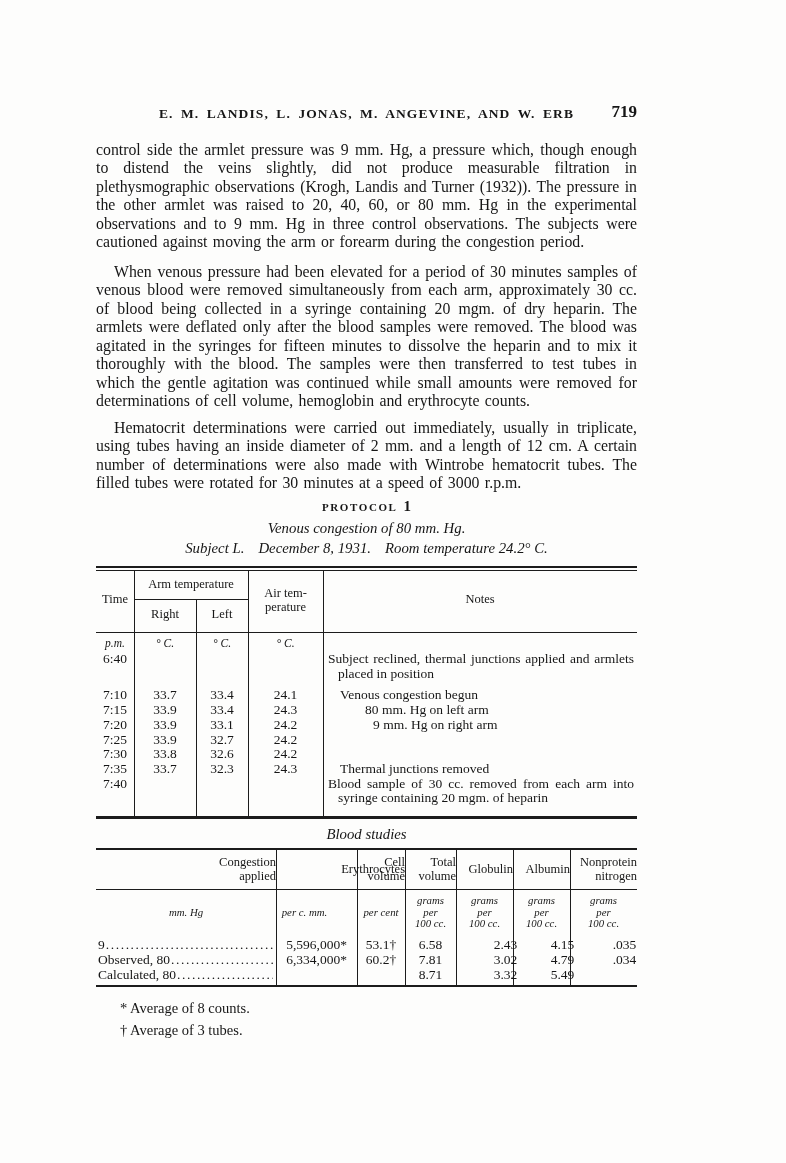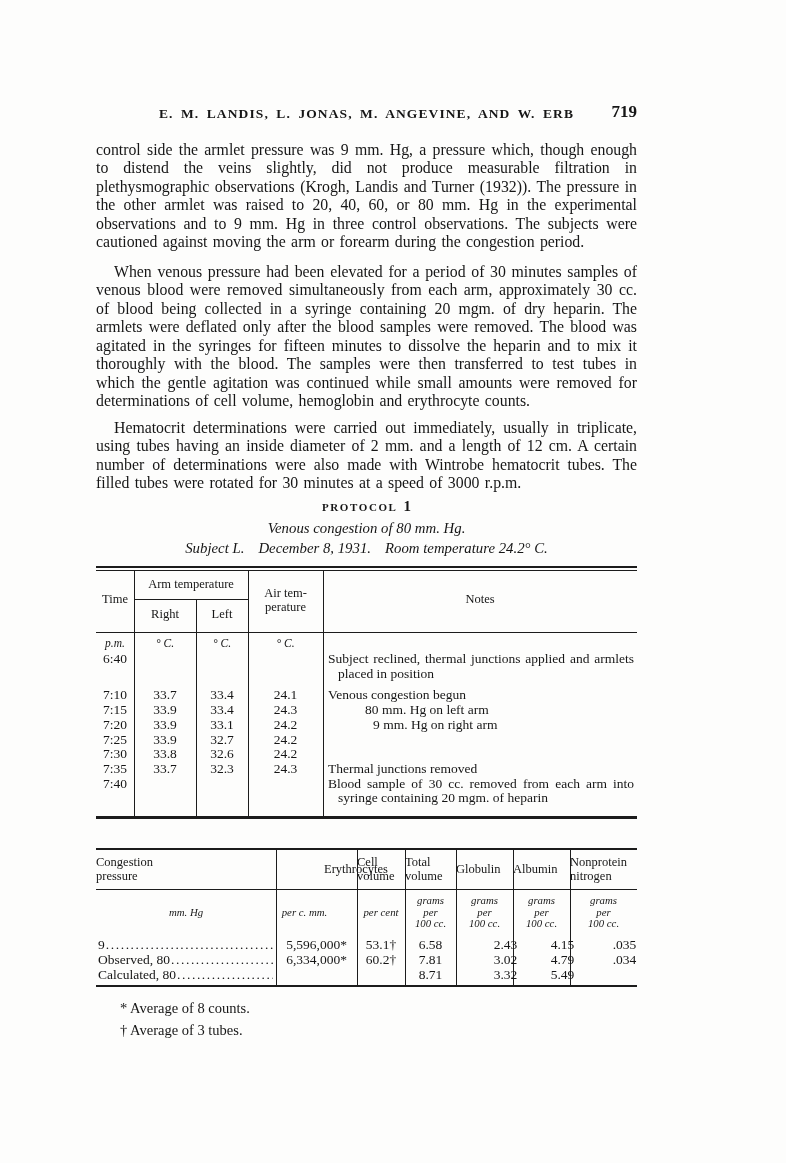--- a/index.html
+++ b/index.html
@@ -40,7 +40,7 @@
   .tc-r{width:62px;text-align:center;flex:none;}
   .tc-l{width:52px;text-align:center;flex:none;}
   .tc-a{width:75px;text-align:center;flex:none;}
-  .tc-n{flex:1;padding-left:5px;padding-right:3px;}
+  .tc-n{flex:1;padding-left:17px;padding-right:3px;}
   .tc-n.hang{padding-left:15px;text-indent:-10px;text-align:justify;}
   .tc-n.ind1{padding-left:42px;}
   .tc-n.ind2{padding-left:50px;}

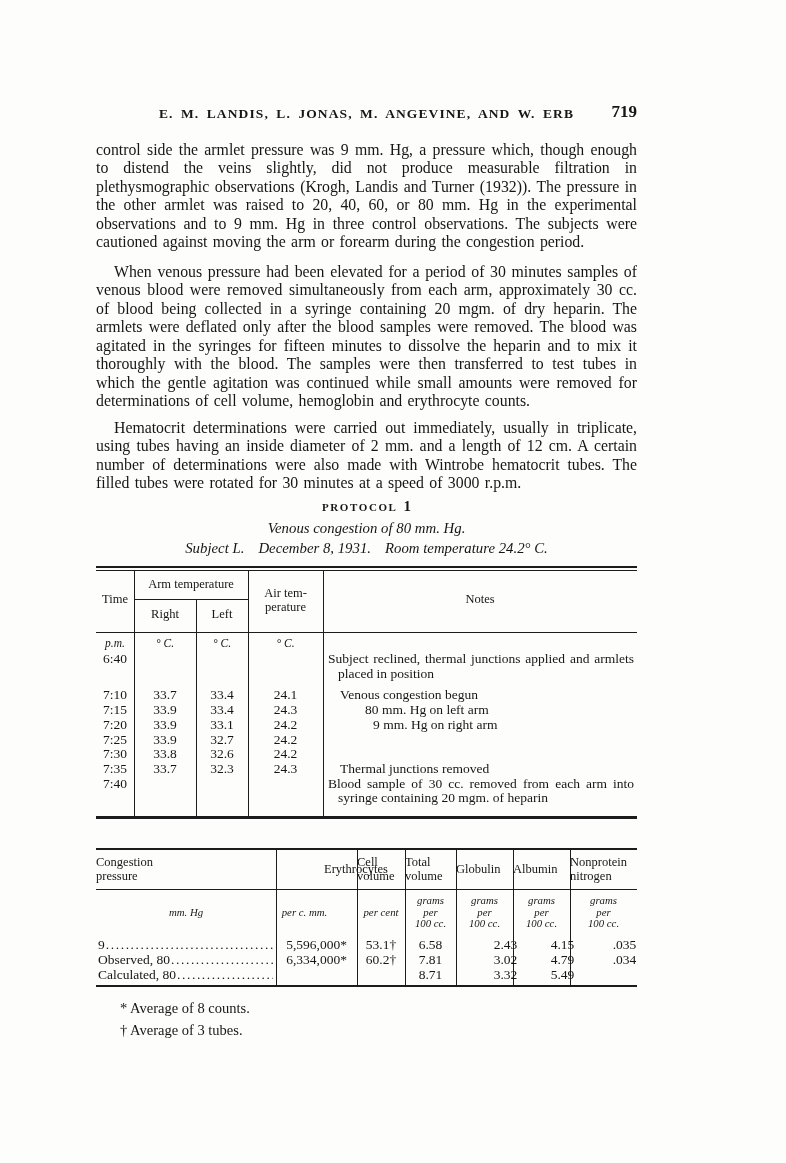--- a/index.html
+++ b/index.html
@@ -178,6 +178,7 @@
     </div>
   </div>
 
+  <div class="abs t2title">Blood studies</div>
 
   <div class="abs" id="t2">
 

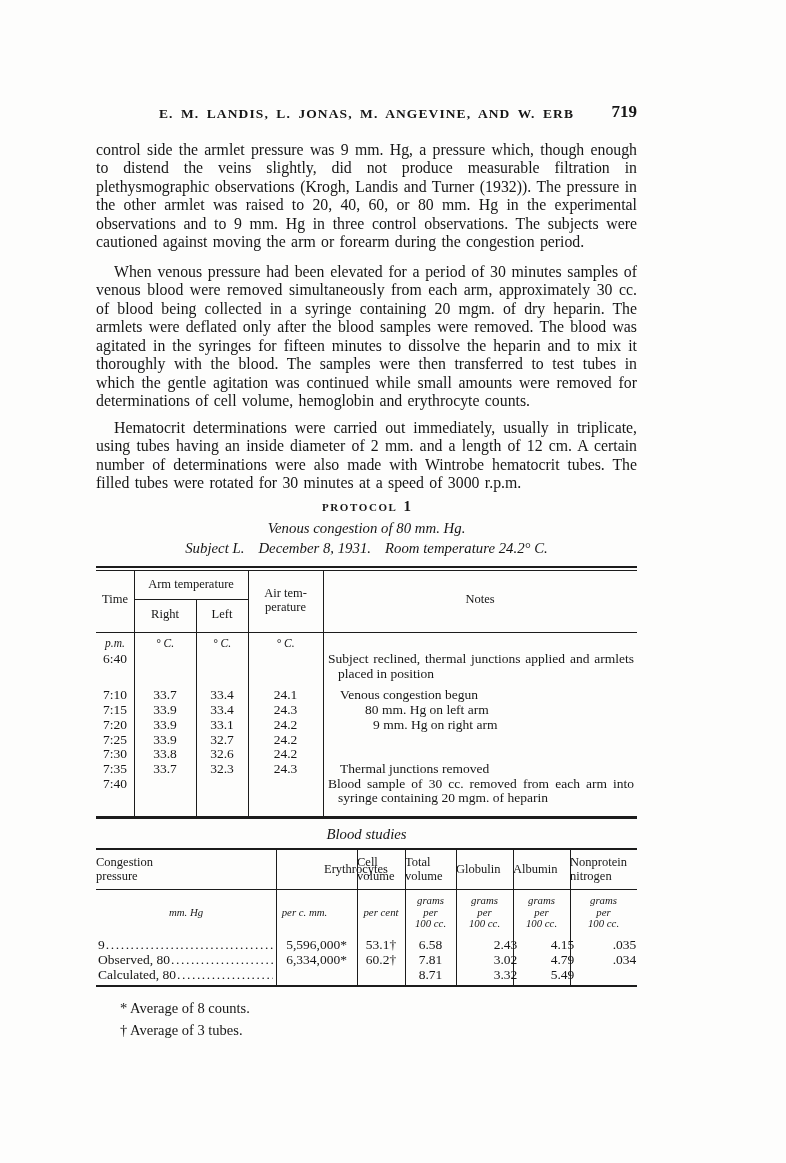--- a/index.html
+++ b/index.html
@@ -49,7 +49,7 @@
     font-style:italic;font-size:14.8px;}
   #t2{left:96px;top:848px;width:541px;height:140px;font-size:13.5px;}
   .t2h{position:absolute;top:2px;height:39px;display:flex;flex-direction:column;
-    align-items:flex-start;justify-content:center;text-align:center;
+    align-items:flex-end;justify-content:center;text-align:center;
     font-size:12.5px;line-height:13.5px;}
   .t2u{position:absolute;top:43px;height:43px;display:flex;flex-direction:column;
     align-items:center;justify-content:center;text-align:center;

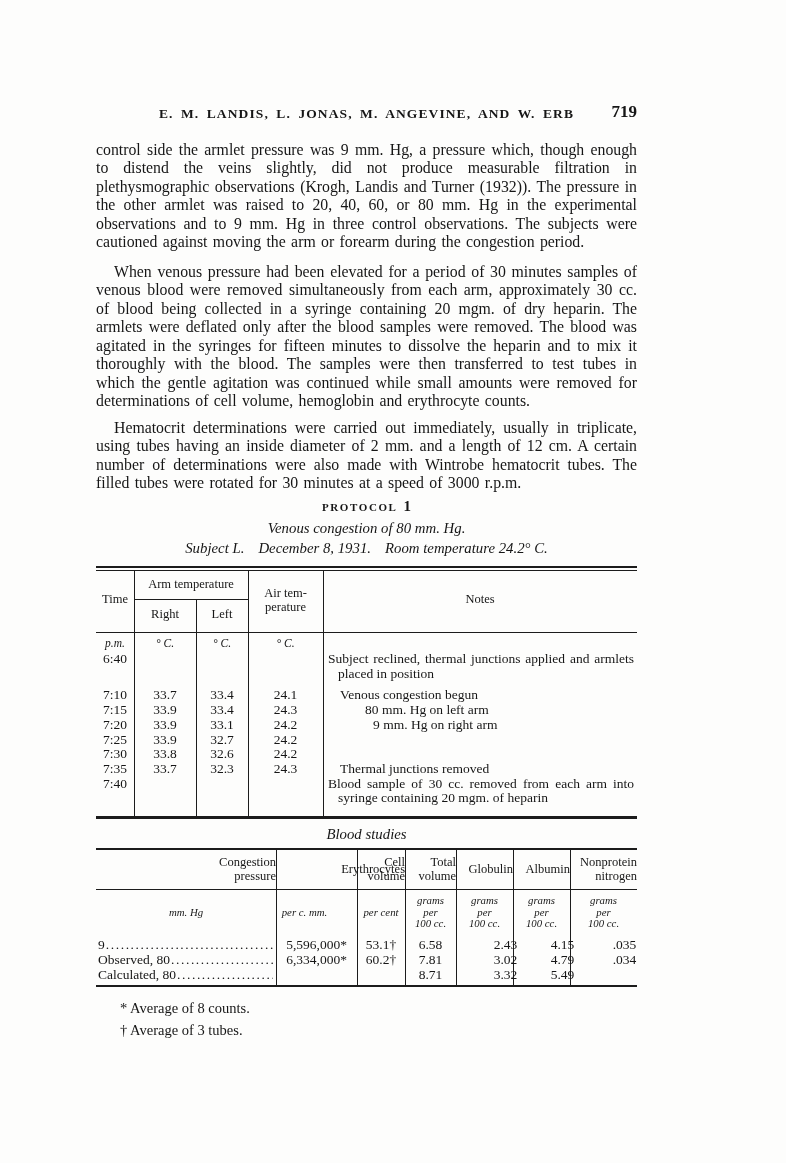--- a/index.html
+++ b/index.html
@@ -195,7 +195,7 @@
 
     <div class="t2h" style="left:0;width:180px;">
       <span>Congestion</span>
-      <span>pressure</span>
+      <span>applied</span>
     </div>
     <div class="t2h" style="left:180px;width:81px;margin-left:48px;">
       <span>Erythrocytes</span>

